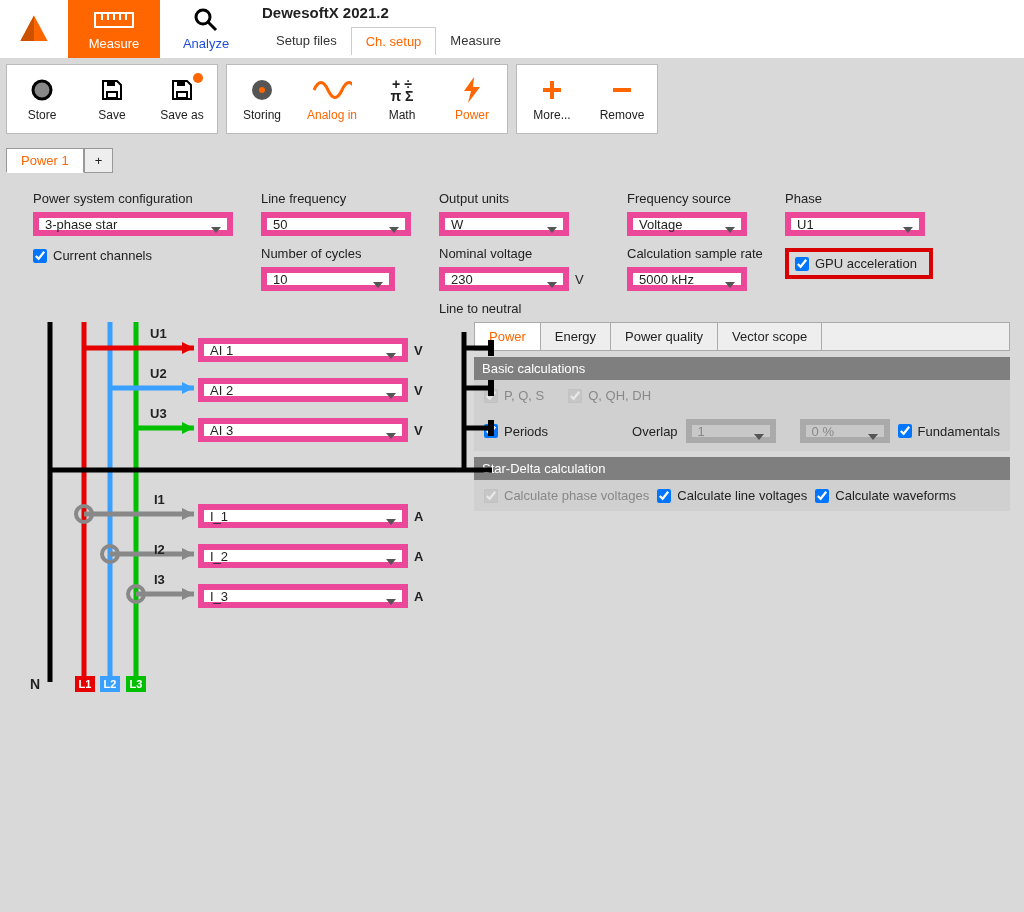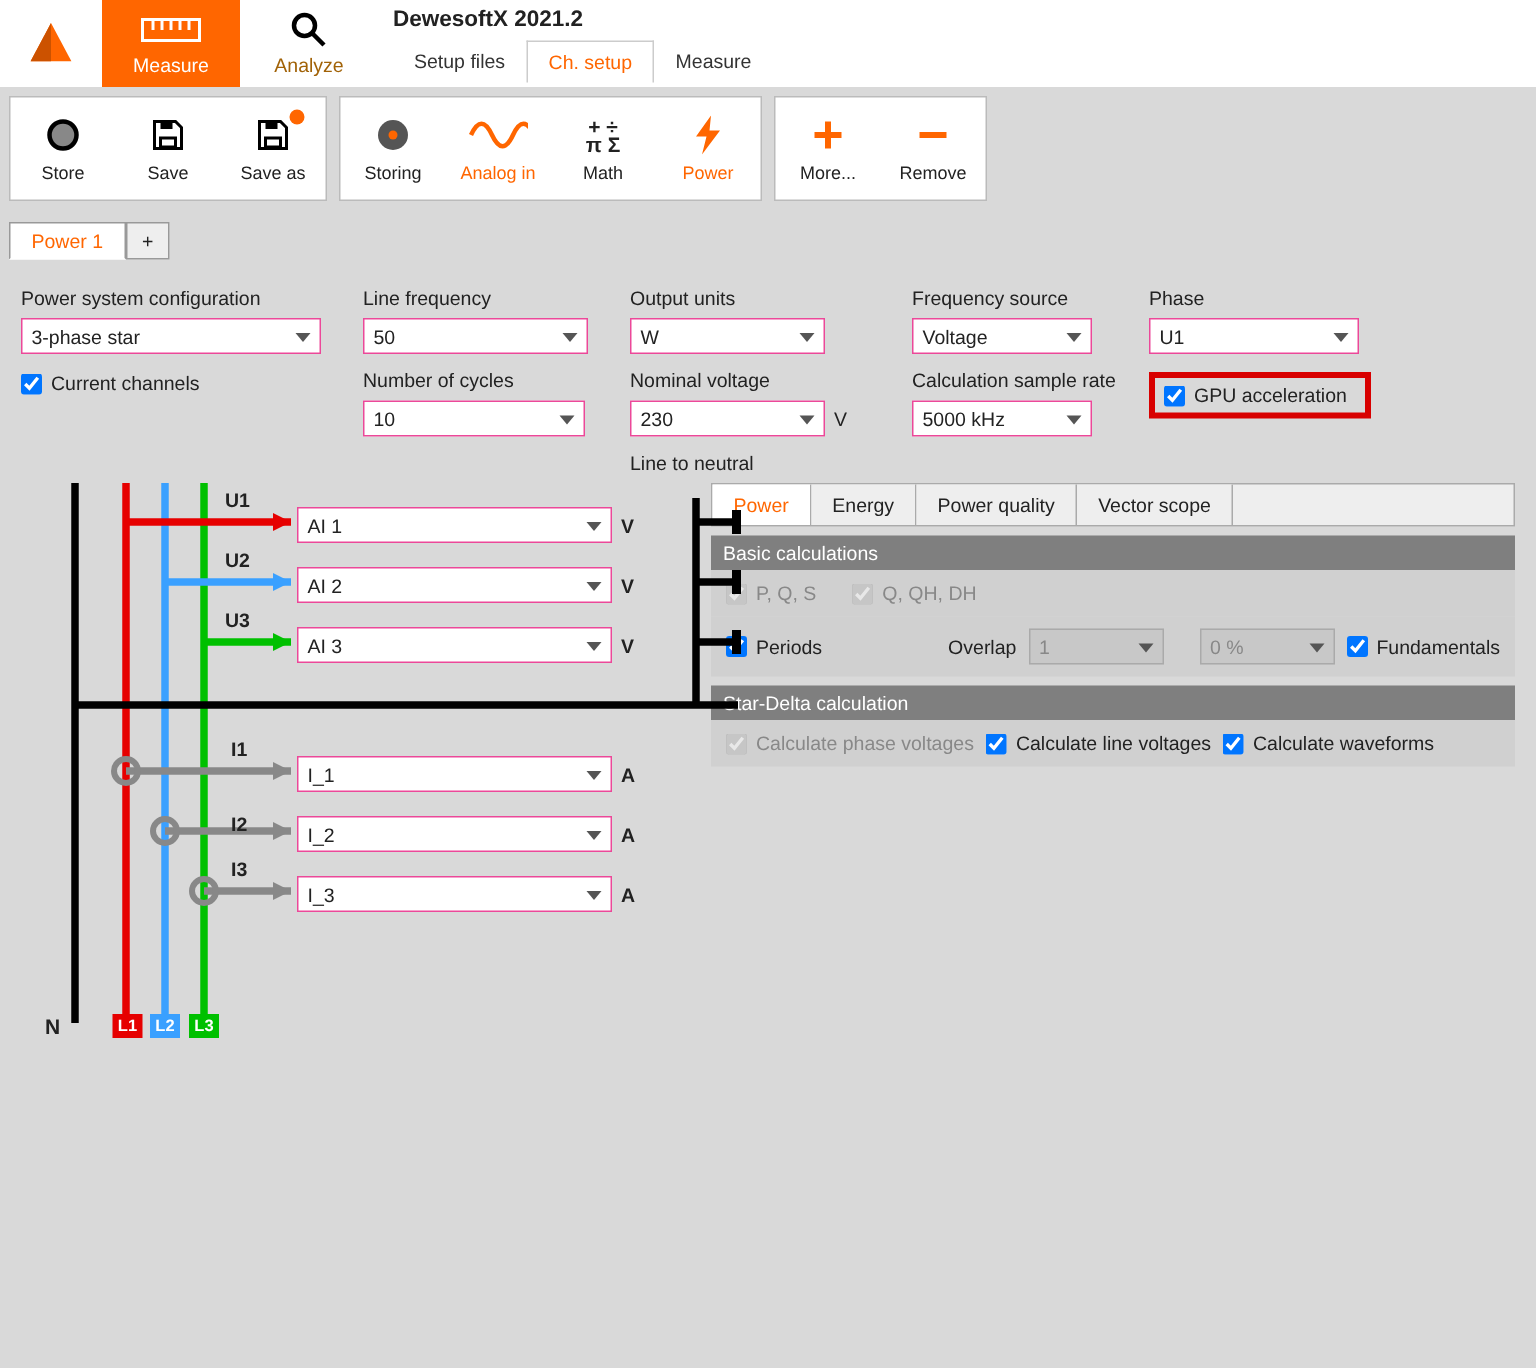--- a/index.html
+++ b/index.html
@@ -9,7 +9,7 @@
 .top-header { display: flex; align-items: flex-start; background: #fff; height: 58px; }
 .top-logo { width: 68px; height: 58px; display:flex; align-items:center; justify-content:center; }
 .main-tab { width:92px; height:58px; display:flex; flex-direction:column; align-items:center; justify-content:center; background:#ff6600; color:#fff; gap:4px; cursor:pointer; }
-.main-tab.inactive { background:#fff; color:#a16207; }
+.main-tab.inactive { background:#fff; color:#1d4ed8; }
 .main-tab .icon { height:24px; display:flex; align-items:center; justify-content:center; }
 .main-tab .label { font-size:13px; }
 .title-area { flex:1; padding:4px 10px 0 10px; }

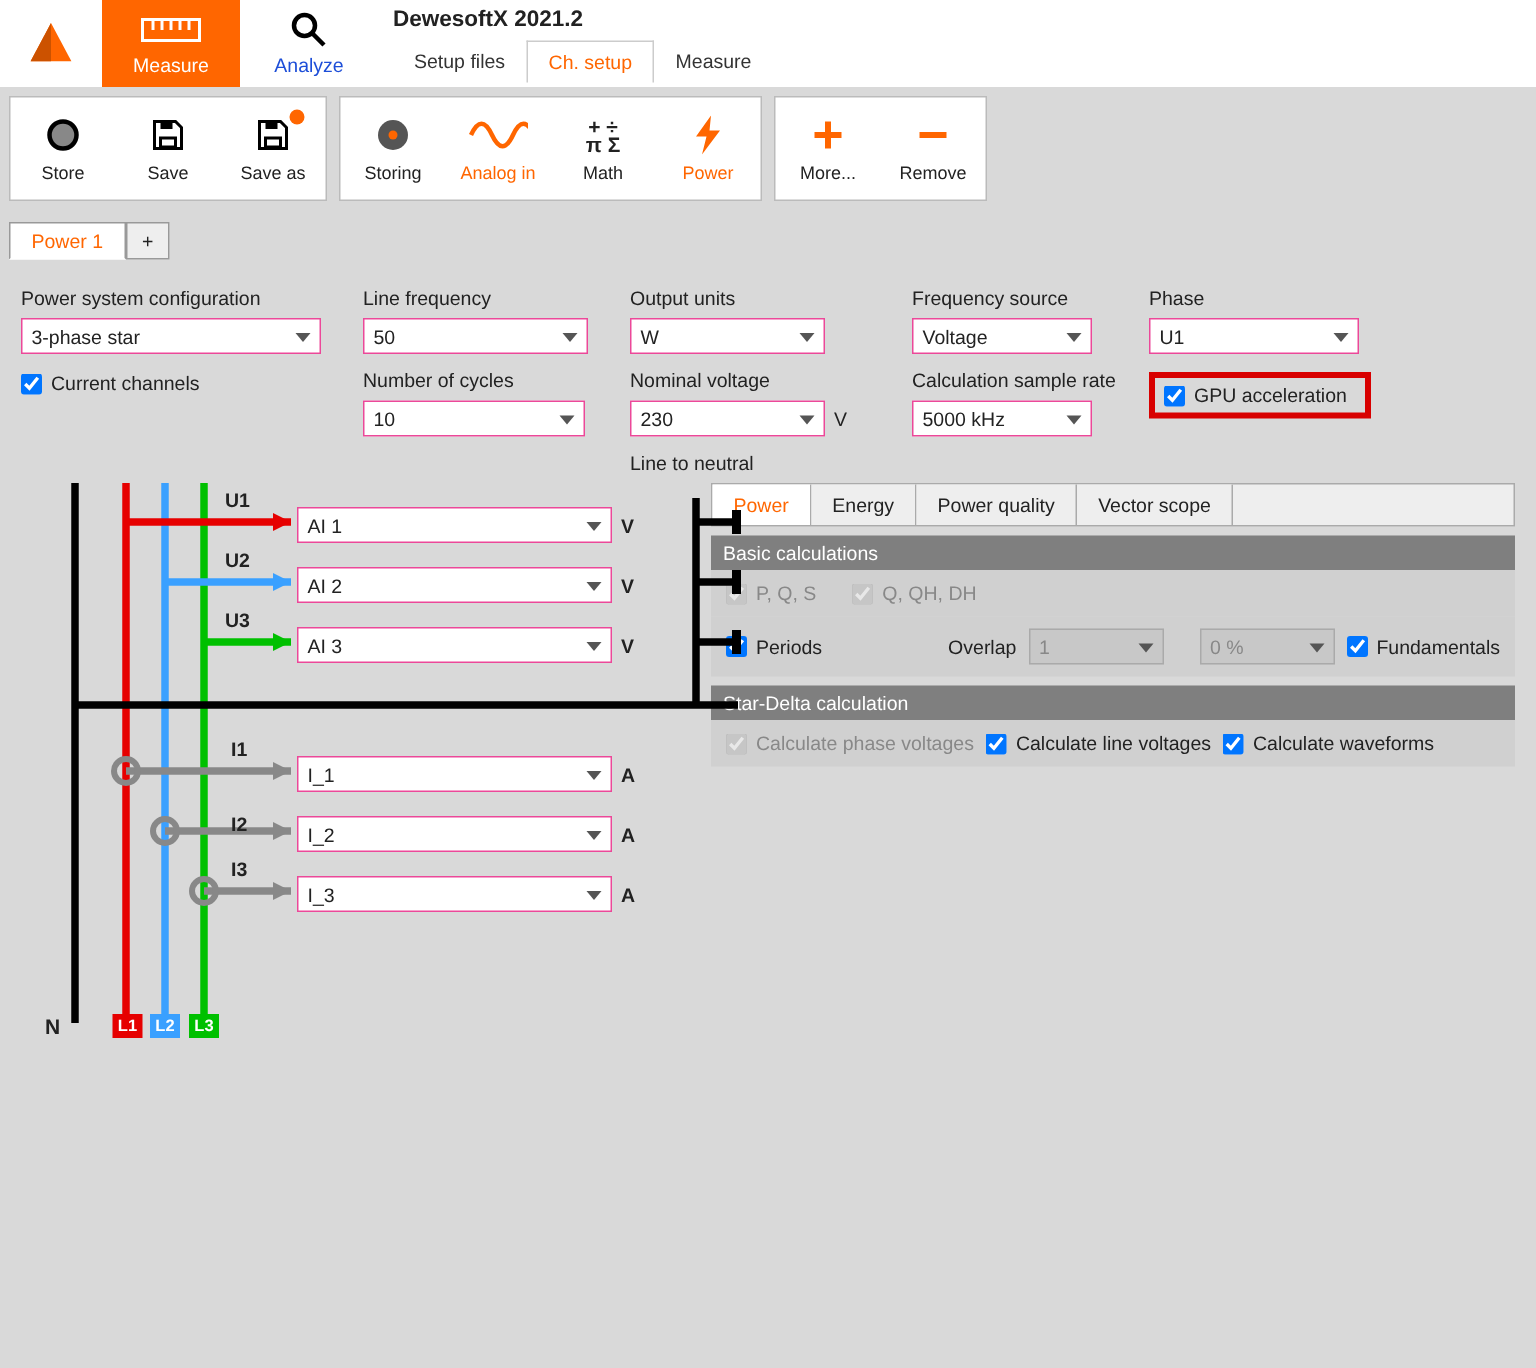--- a/index.html
+++ b/index.html
@@ -204,7 +204,7 @@
 </div>
 
 <div class="config">
-  <div class="config-col" style="width:210px;">
+  <div class="config-col" style="width:210px;margin-left:19px;">
     <div class="cfg-label">Power system configuration</div>
     <div class="select" style="width:200px;">
         <span>3-phase star</span>

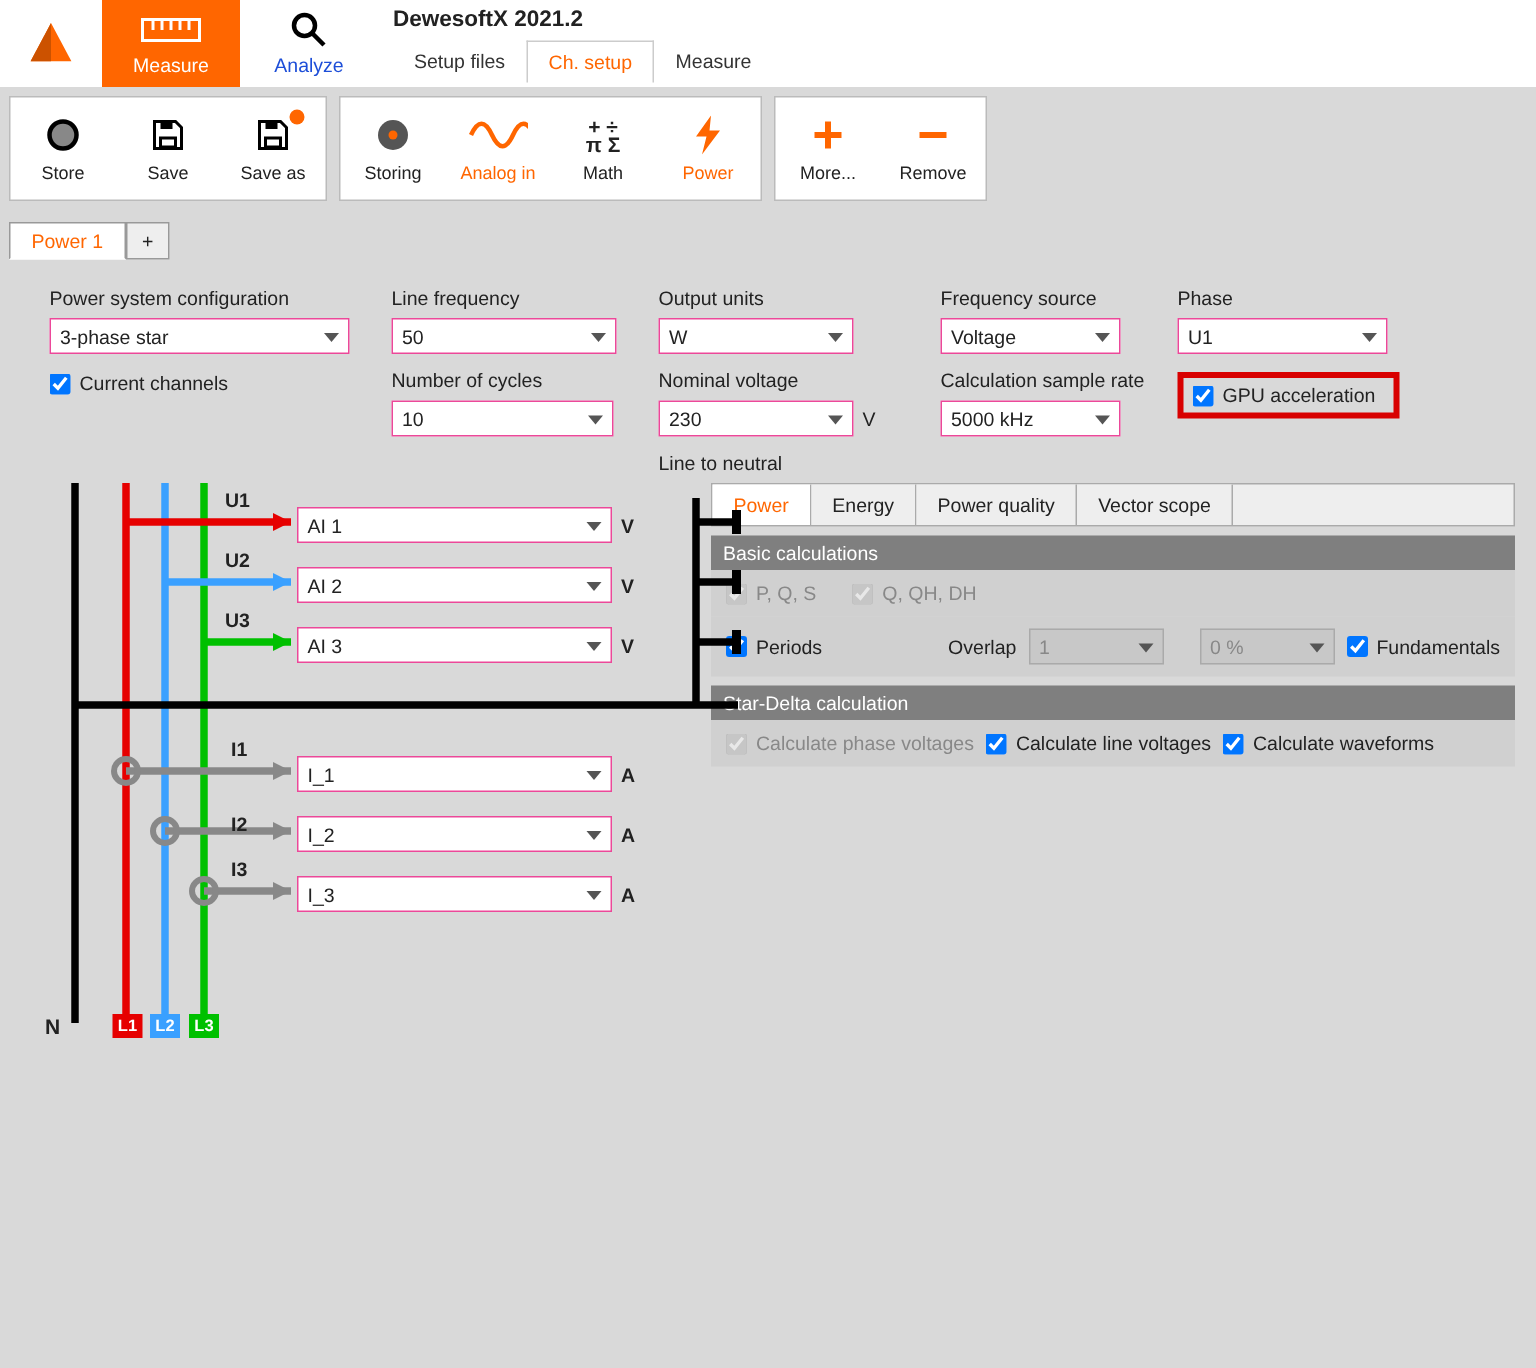--- a/index.html
+++ b/index.html
@@ -37,7 +37,7 @@
 .config { display:flex; gap:18px; padding:18px 14px 6px 14px; flex-wrap:wrap; }
 .config-col { display:flex; flex-direction:column; gap:6px; }
 .cfg-label { font-size:13px; color:#222; }
-.select { position:relative; border:1px solid #ec4899; background:#fff; height:24px; display:flex; align-items:center; padding:0 31px 0 6px; font-size:13px; cursor:pointer; }
+.select { position:relative; border:6px solid #ec4899; background:#fff; height:24px; display:flex; align-items:center; padding:0 31px 0 6px; font-size:13px; cursor:pointer; }
 .select::after { content:""; position:absolute; right:6px; top:9px; width:0; height:0; border-left:5px solid transparent; border-right:5px solid transparent; border-top:6px solid #555; }
 .check { display:flex; align-items:center; gap:6px; font-size:13px; }
 .check input { width:14px; height:14px; }

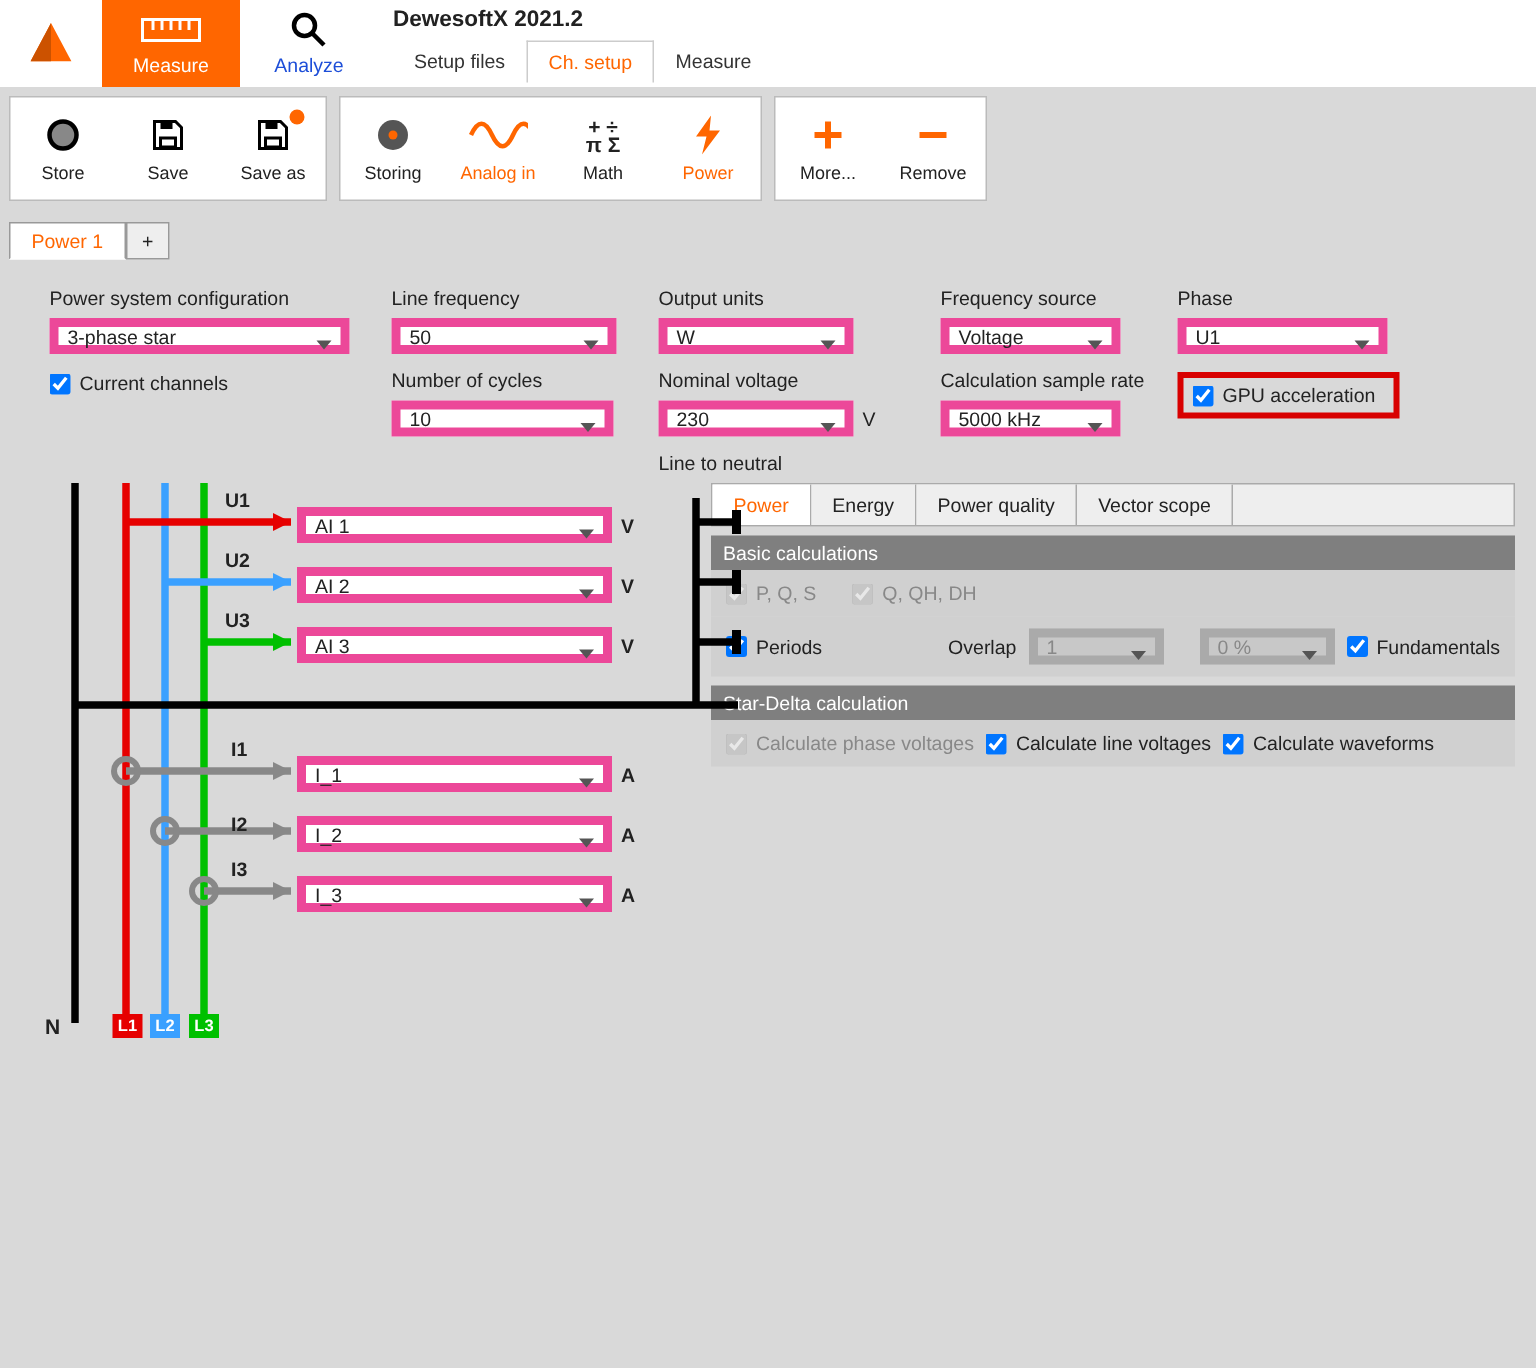--- a/index.html
+++ b/index.html
@@ -220,7 +220,7 @@
         <span>50</span>
       </div>
     <div class="cfg-label" style="margin-top:4px;">Number of cycles</div>
-    <div class="select" style="width:148px;">
+    <div class="select" style="width:134px;">
         <span>10</span>
       </div>
   </div>

